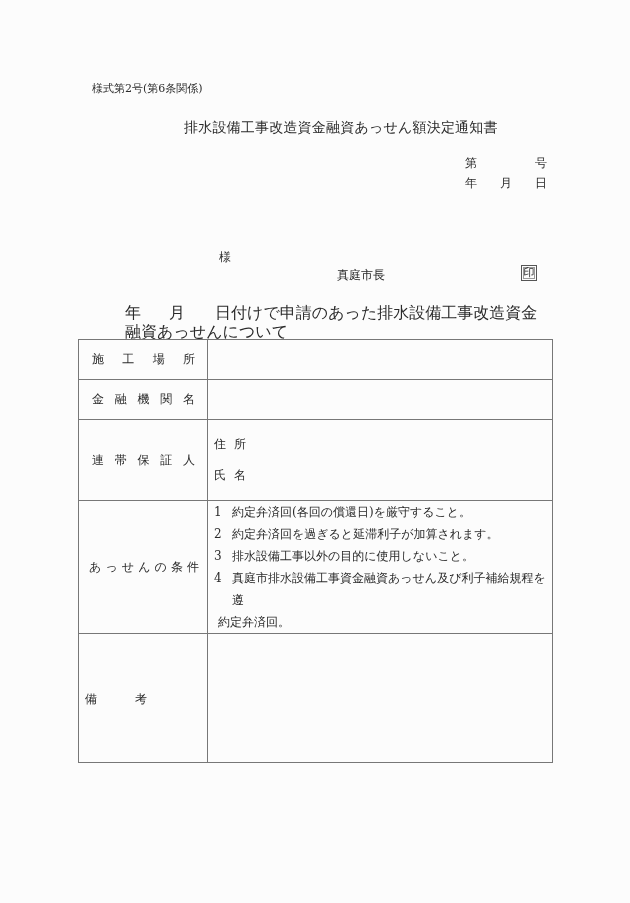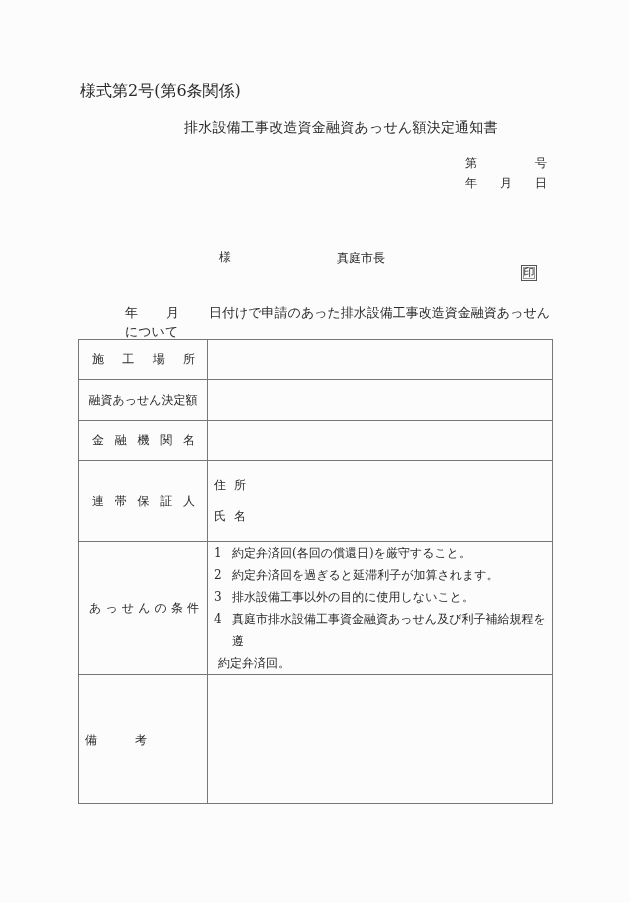--- a/index.html
+++ b/index.html
@@ -17,7 +17,7 @@
       font-size: 12px;
     }
     .abs { position: absolute; white-space: nowrap; }
-    #form-number { left: 80px; top: 81px; font-size: 16px; }
+    #form-number { left: 92px; top: 81px; font-size: 11px; }
     #doc-title { left: 184px; top: 119px; font-size: 14px; letter-spacing: 0.2px; }
     #num-line { left: 465px; top: 155px; width: 82px; }
     #date-line { left: 465px; top: 175px; width: 82px; }

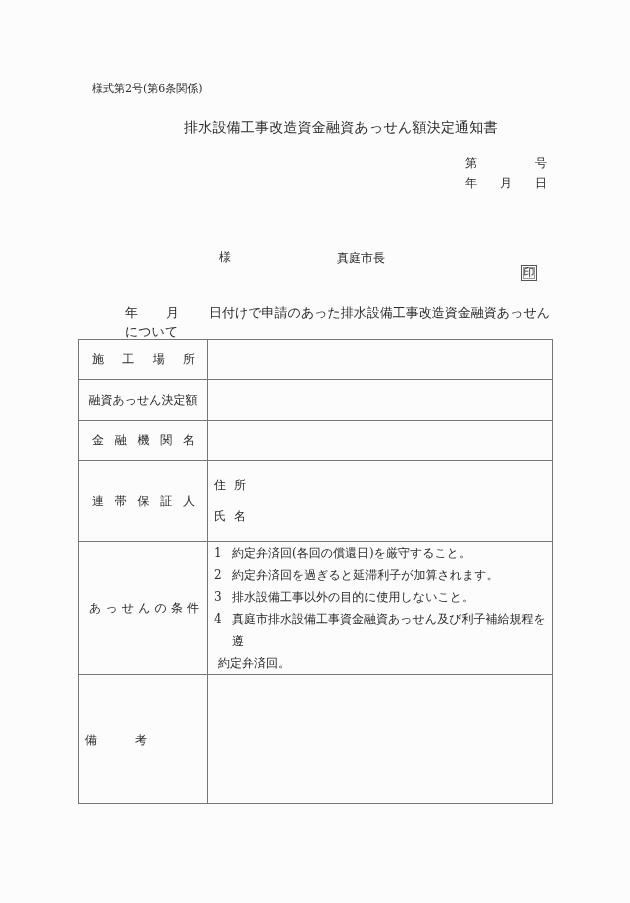--- a/index.html
+++ b/index.html
@@ -23,7 +23,7 @@
     #date-line { left: 465px; top: 175px; width: 82px; }
     .spread { display: flex; justify-content: space-between; }
     #recipient-sama { left: 219px; top: 249px; }
-    #mayor { left: 337px; top: 250px; text-align: center; }
+    #mayor { left: 337px; top: 267px; text-align: center; }
     #seal {
       left: 521px; top: 265px;
       width: 14px; height: 14px;

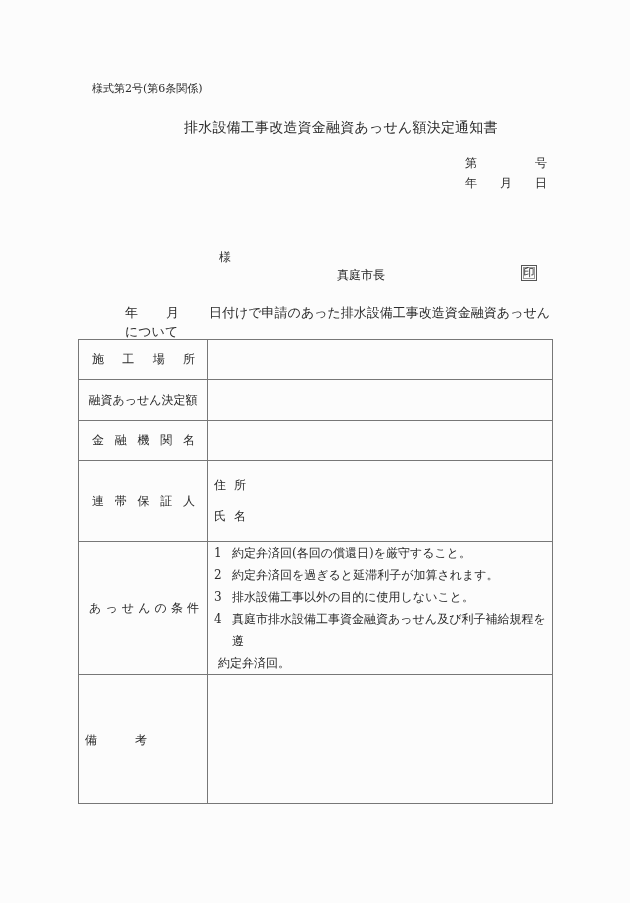--- a/index.html
+++ b/index.html
@@ -36,7 +36,7 @@
       width: 472px;
       white-space: normal;
       line-height: 19px;
-      font-size: 13px;
+      font-size: 16px;
     }
     #intro .l1 { display: block; padding-left: 46px; }
     #intro .sp1 { display: inline-block; width: 28px; }

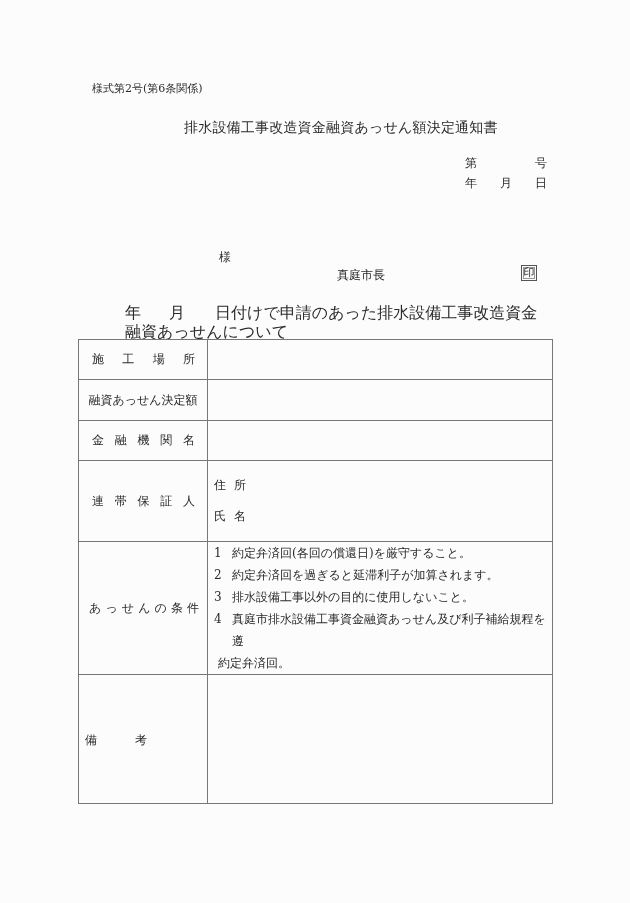--- a/index.html
+++ b/index.html
@@ -116,12 +116,6 @@
     </td>
     <td></td>
   </tr>
-  <tr class="r2">
-    <td class="label-cell">
-      <div class="label-tight">融資あっせん決定額</div>
-    </td>
-    <td></td>
-  </tr>
   <tr class="r3">
     <td class="label-cell">
       <div class="label-spaced">

